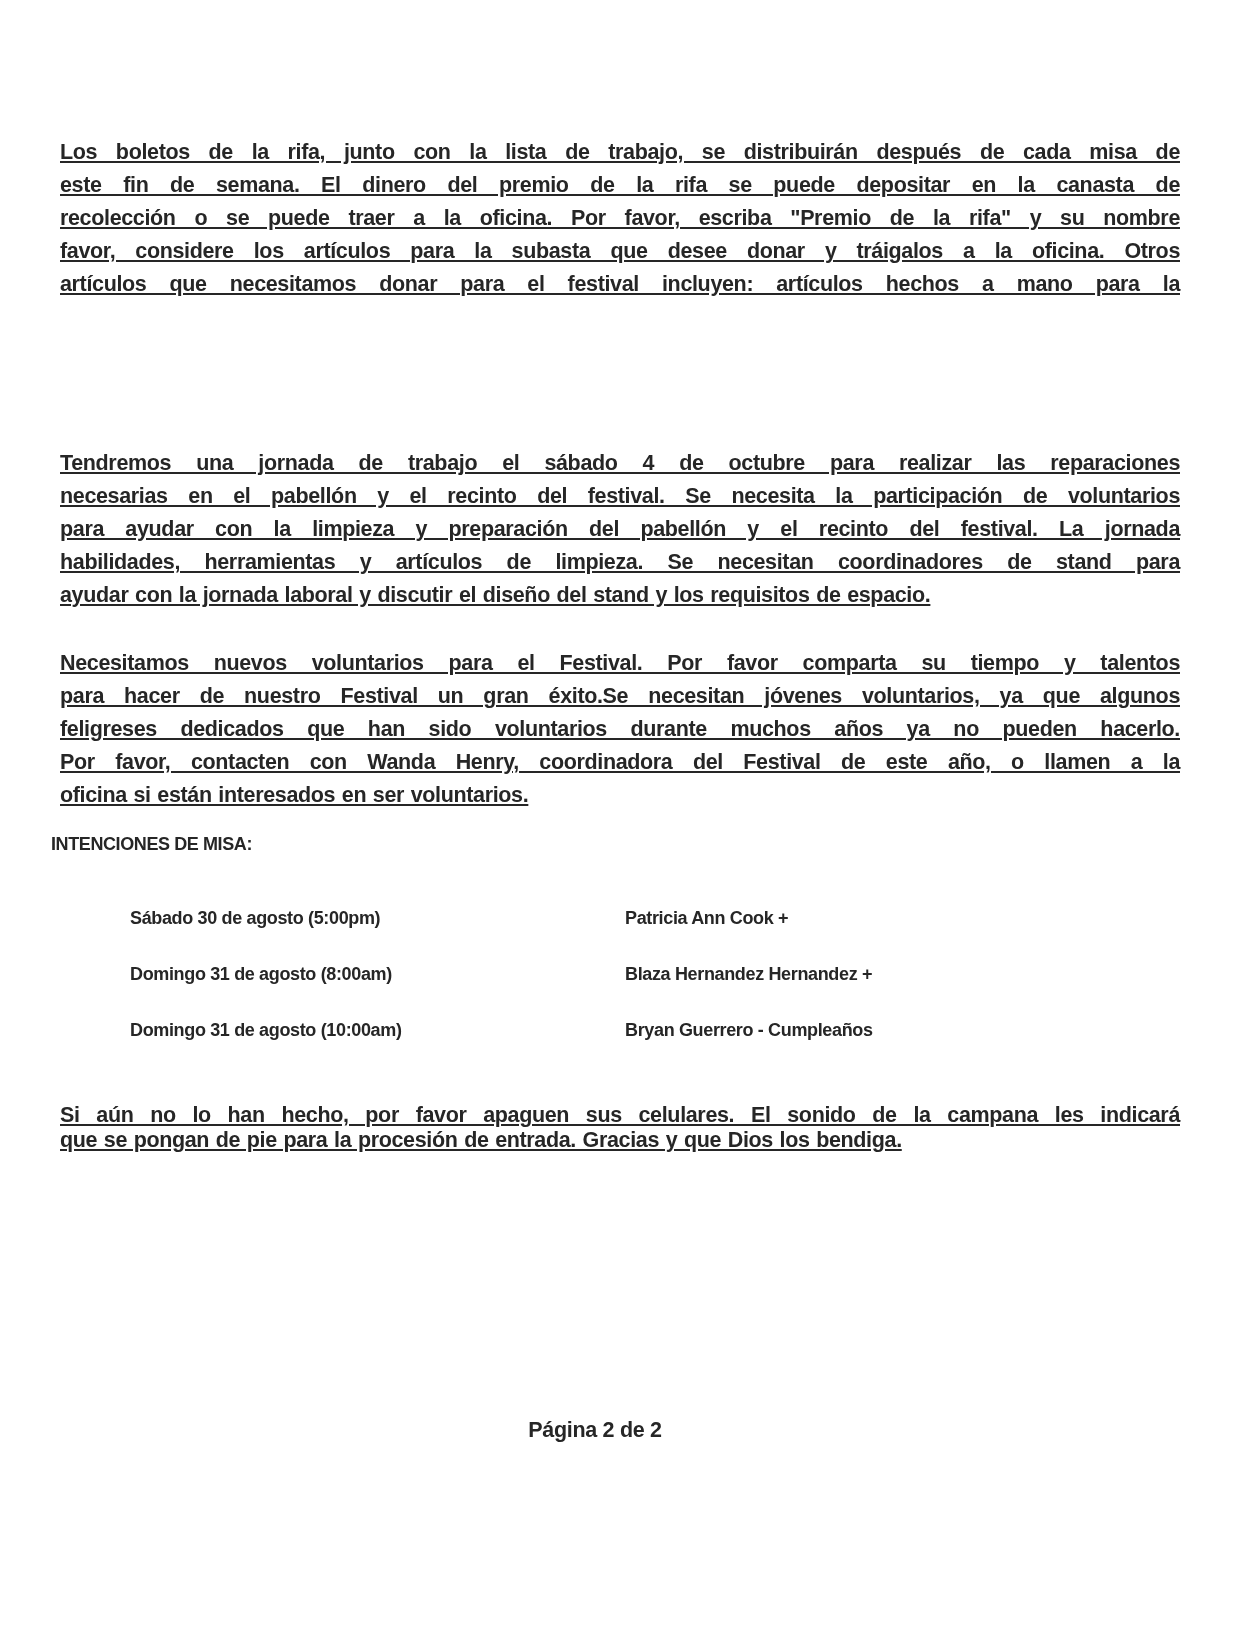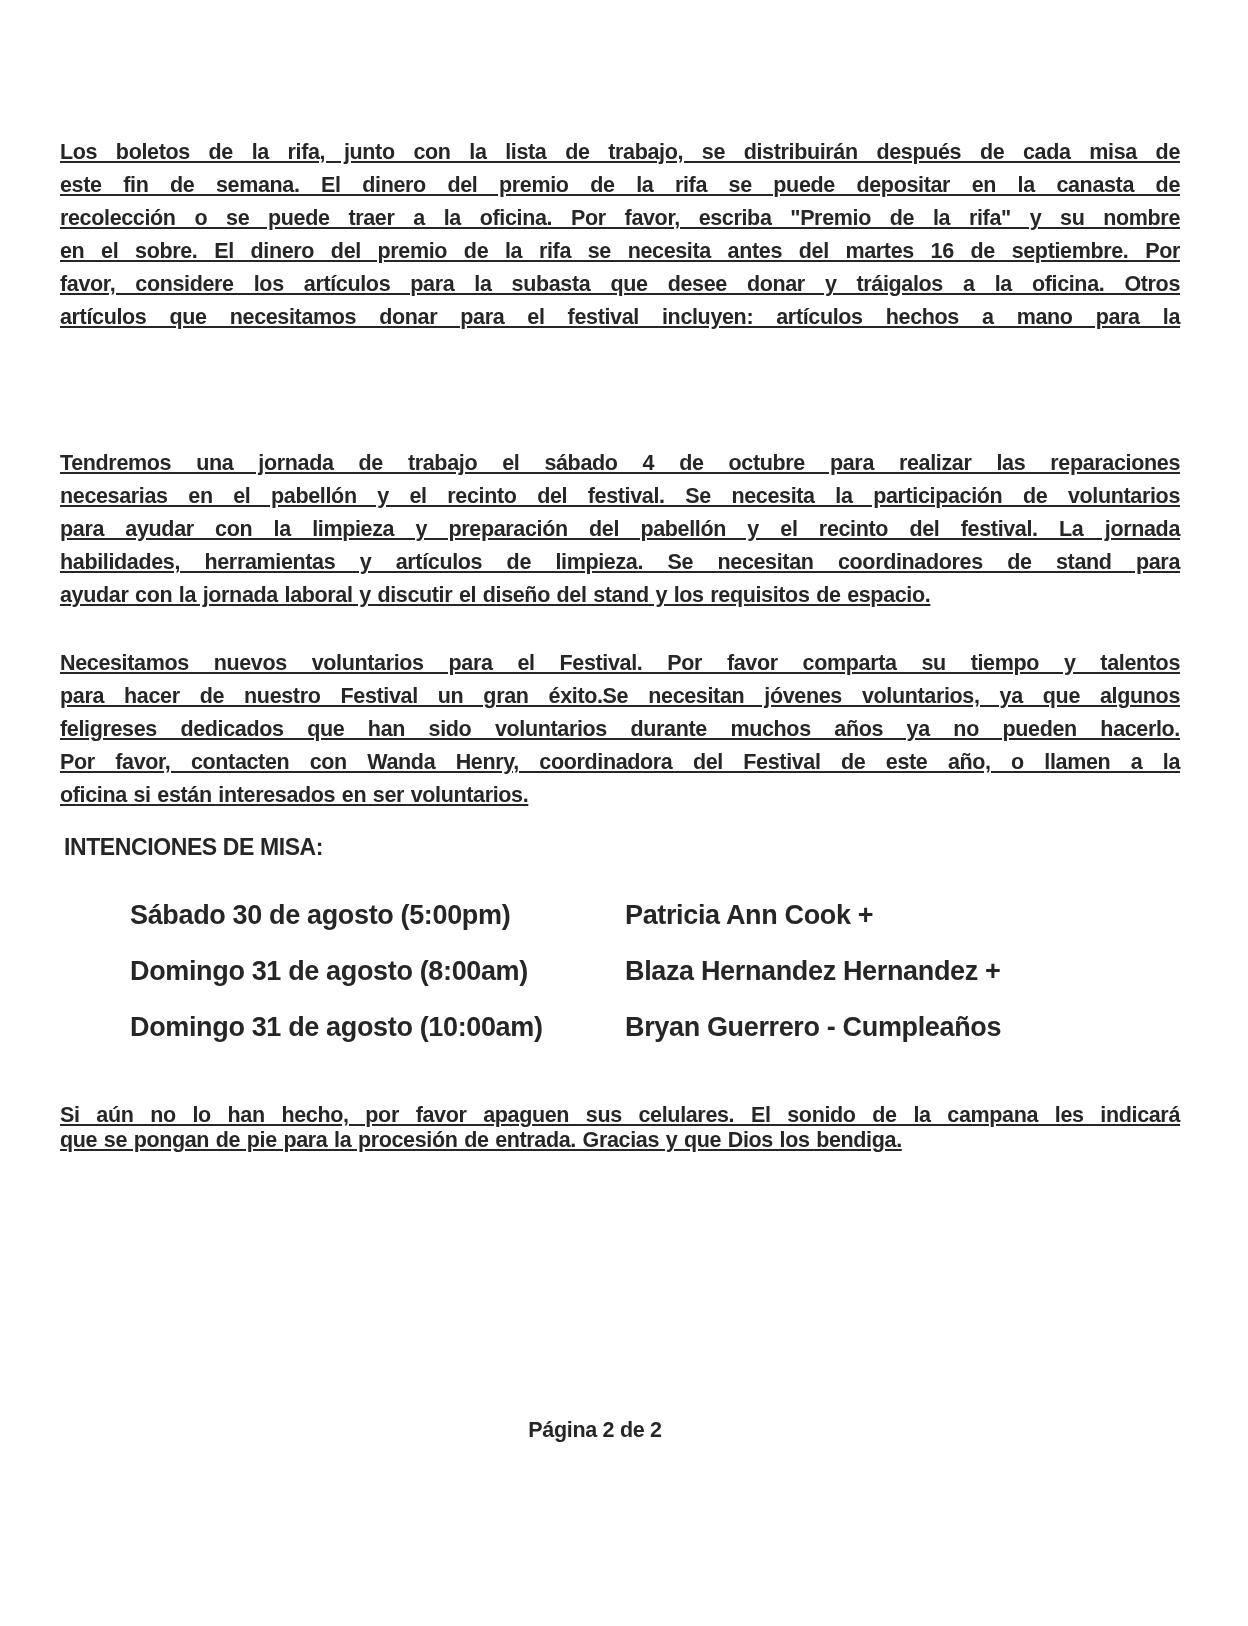--- a/index.html
+++ b/index.html
@@ -44,7 +44,6 @@
     <span class="ln">Los boletos de la rifa, junto con la lista de trabajo, se distribuirán después de cada misa de</span>
     <span class="ln">este fin de semana. El dinero del premio de la rifa se puede depositar en la canasta de</span>
     <span class="ln">recolección o se puede traer a la oficina. Por favor, escriba "Premio de la rifa" y su nombre</span>
-    <span class="ln">en el sobre. El dinero del premio de la rifa se necesita antes del martes 16 de septiembre. Por</span>
     <span class="ln">favor, considere los artículos para la subasta que desee donar y tráigalos a la oficina. Otros</span>
     <span class="ln">artículos que necesitamos donar para el festival incluyen: artículos hechos a mano para la</span>
   </div>

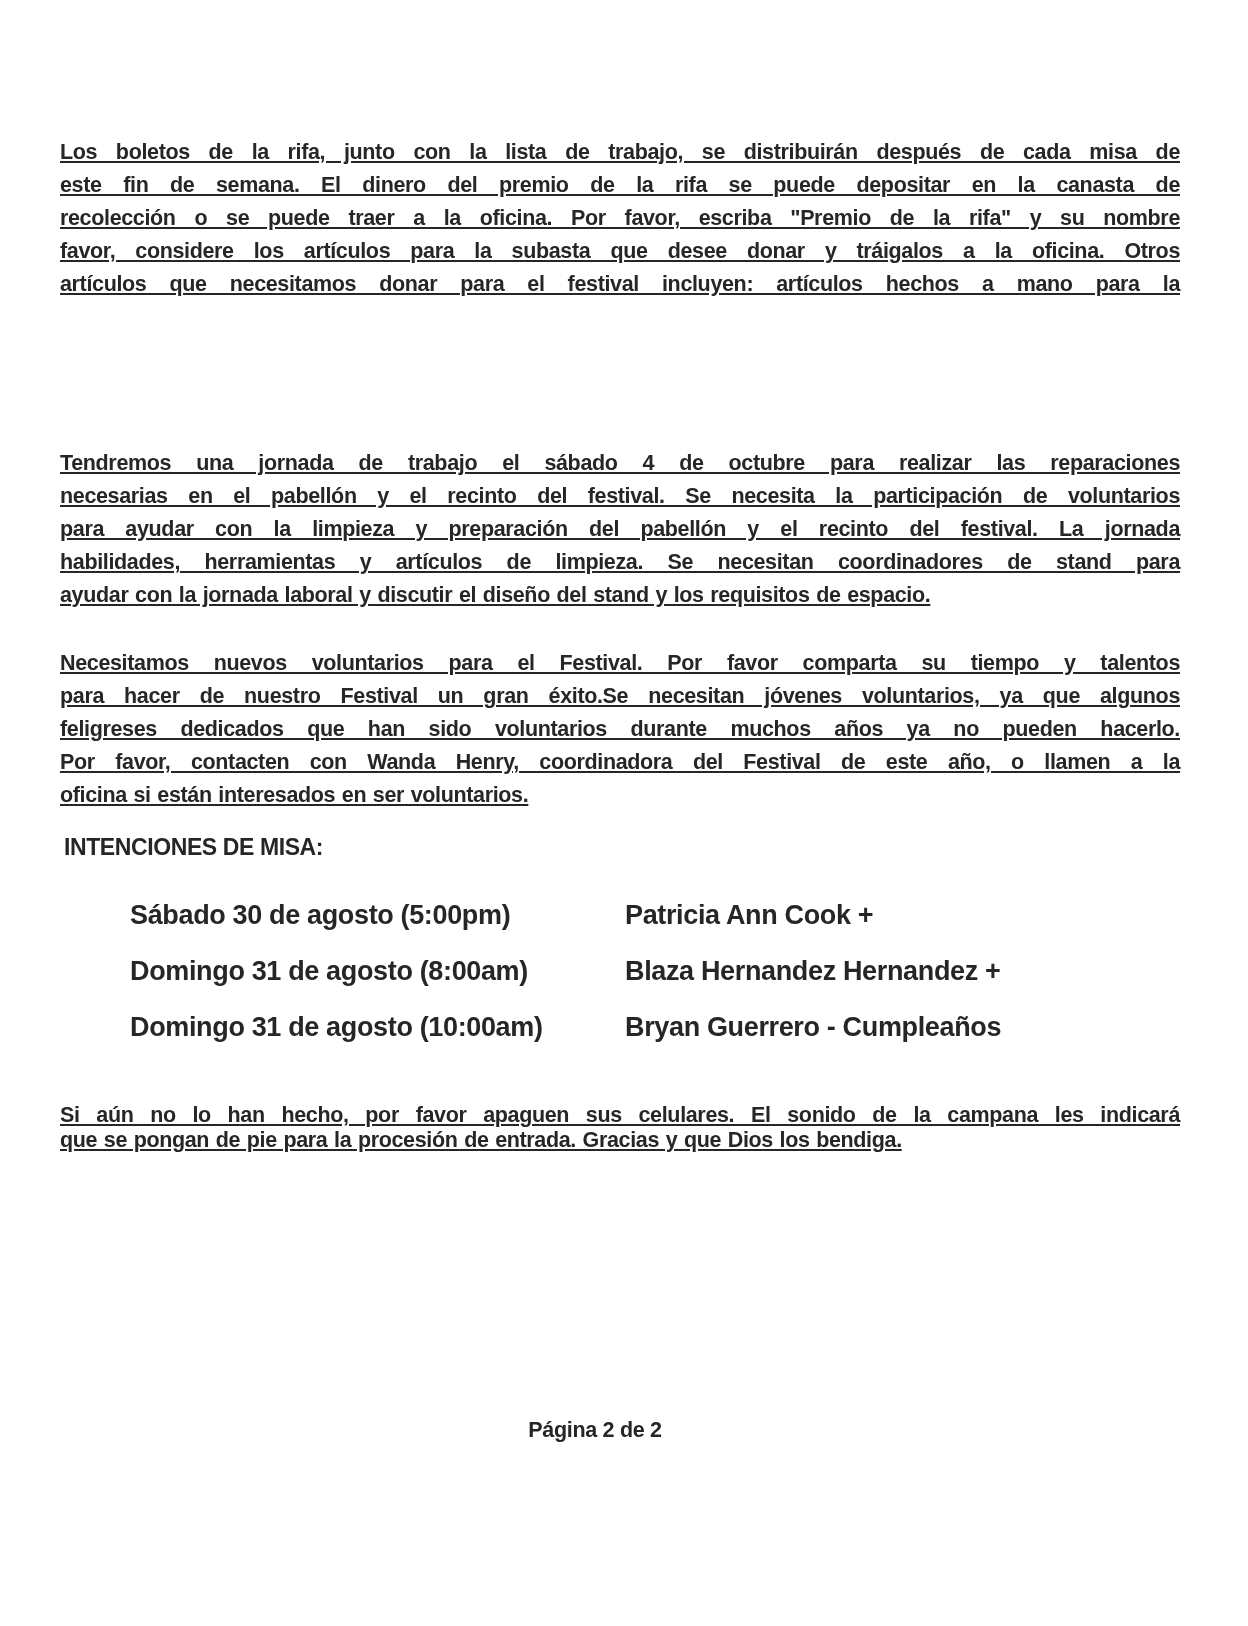--- a/index.html
+++ b/index.html
@@ -20,8 +20,8 @@
     #p2 { top: 447px; }
     #p3 { top: 647px; }
     .heading {
-      position: absolute; left: 64px; top: 834px;
-      font-size: 23px; letter-spacing: -0.4px;
+      position: absolute; left: 51px; top: 834px;
+      font-size: 18px; letter-spacing: -0.4px;
     }
     .intent-row { position: absolute; font-size: 27px; letter-spacing: -0.35px; }
     .intent-date { left: 130px; }

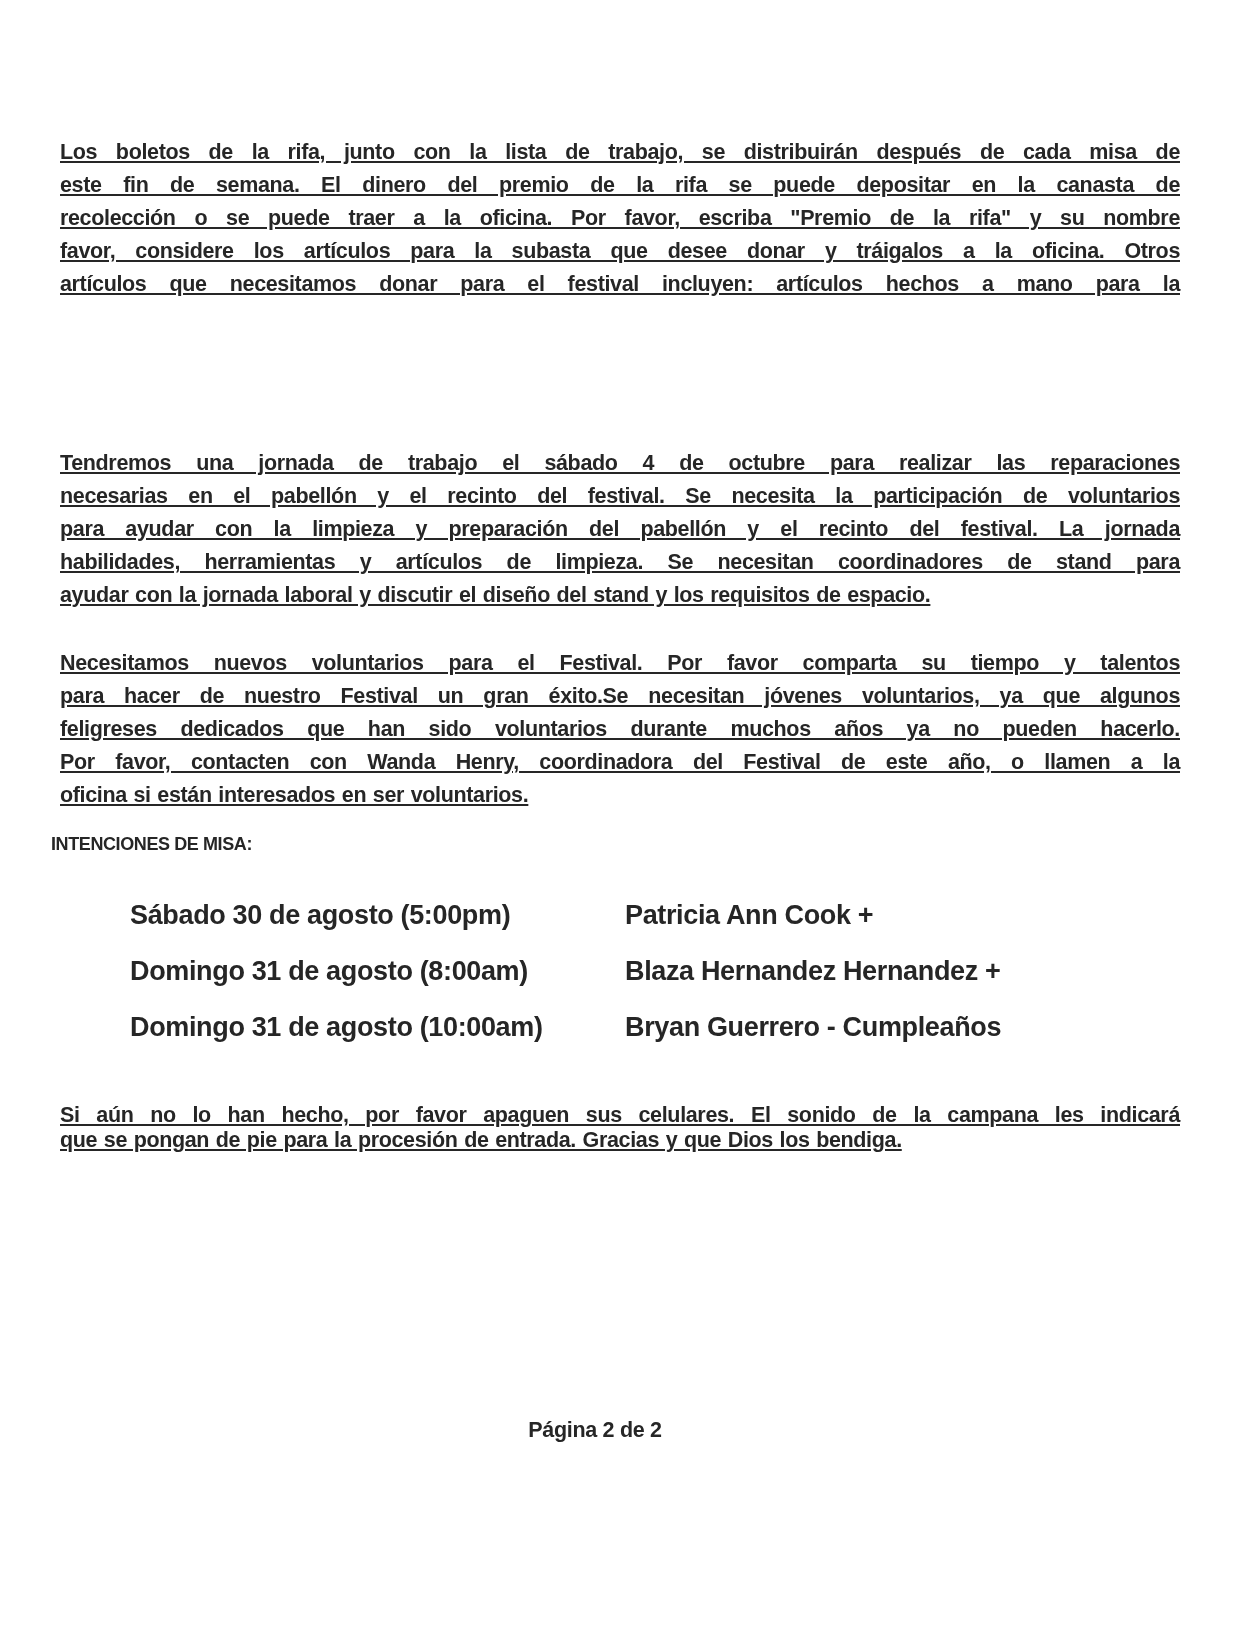--- a/index.html
+++ b/index.html
@@ -23,7 +23,7 @@
       position: absolute; left: 51px; top: 834px;
       font-size: 18px; letter-spacing: -0.4px;
     }
-    .intent-row { position: absolute; font-size: 27px; letter-spacing: -0.35px; }
+    .intent-row { position: absolute; font-size: 18px; letter-spacing: -0.35px; margin-top: 8px; }
     .intent-date { left: 130px; }
     .intent-name { left: 625px; }
     #r0d, #r0n { top: 900px; }

